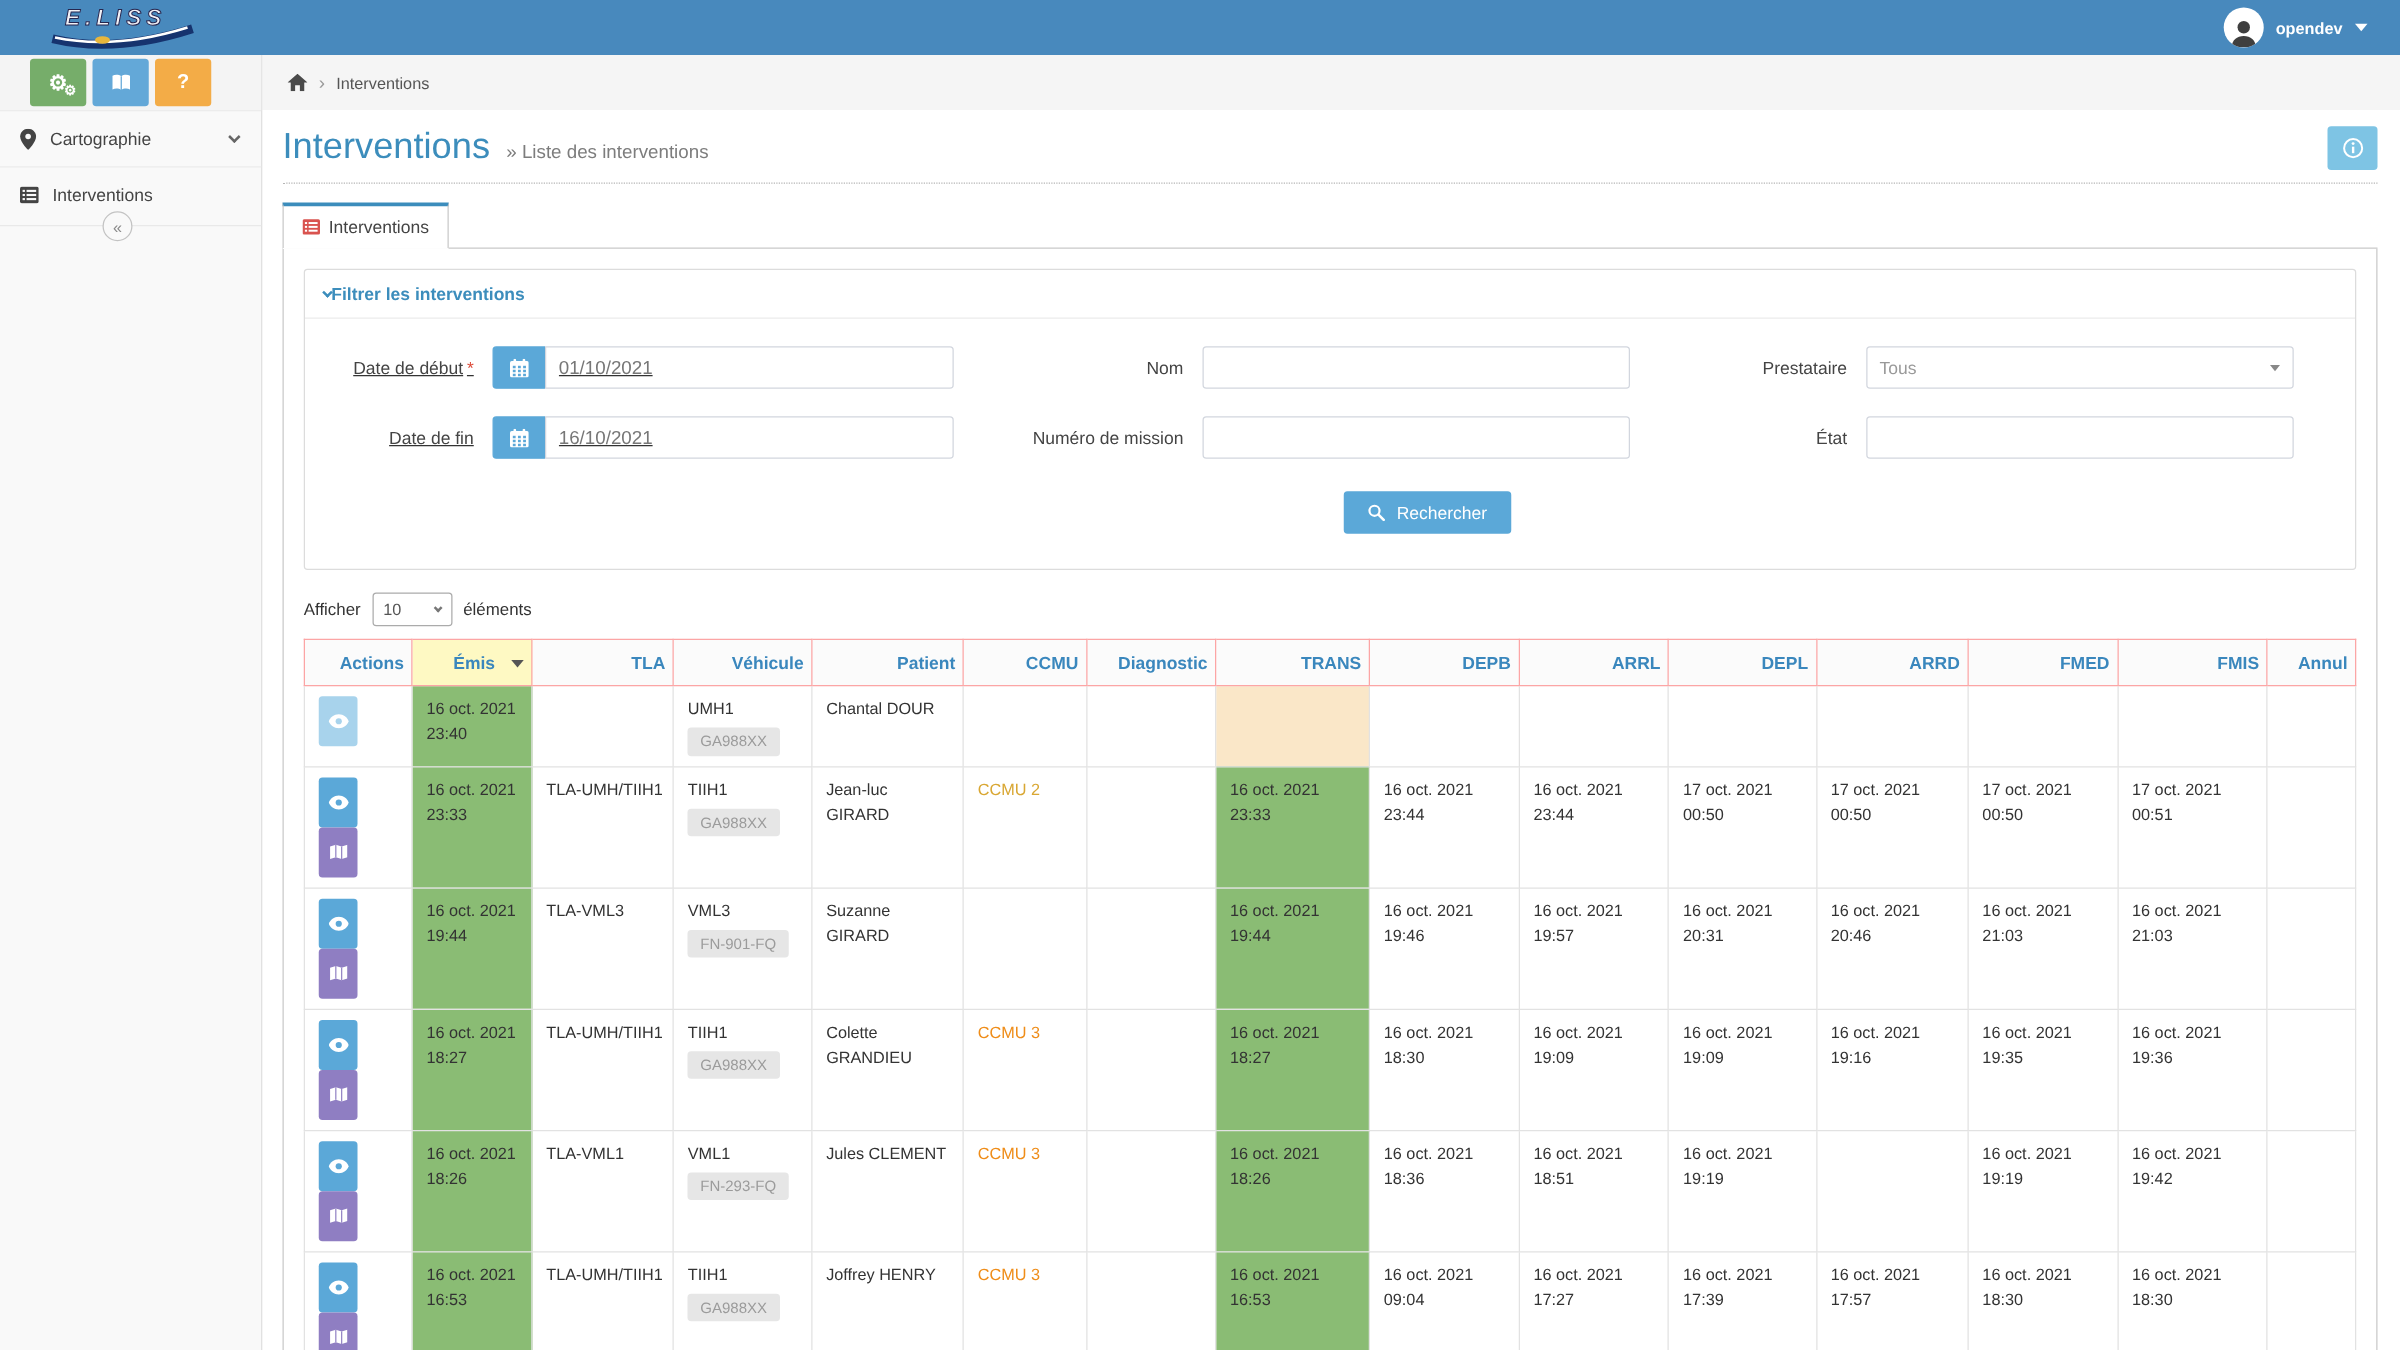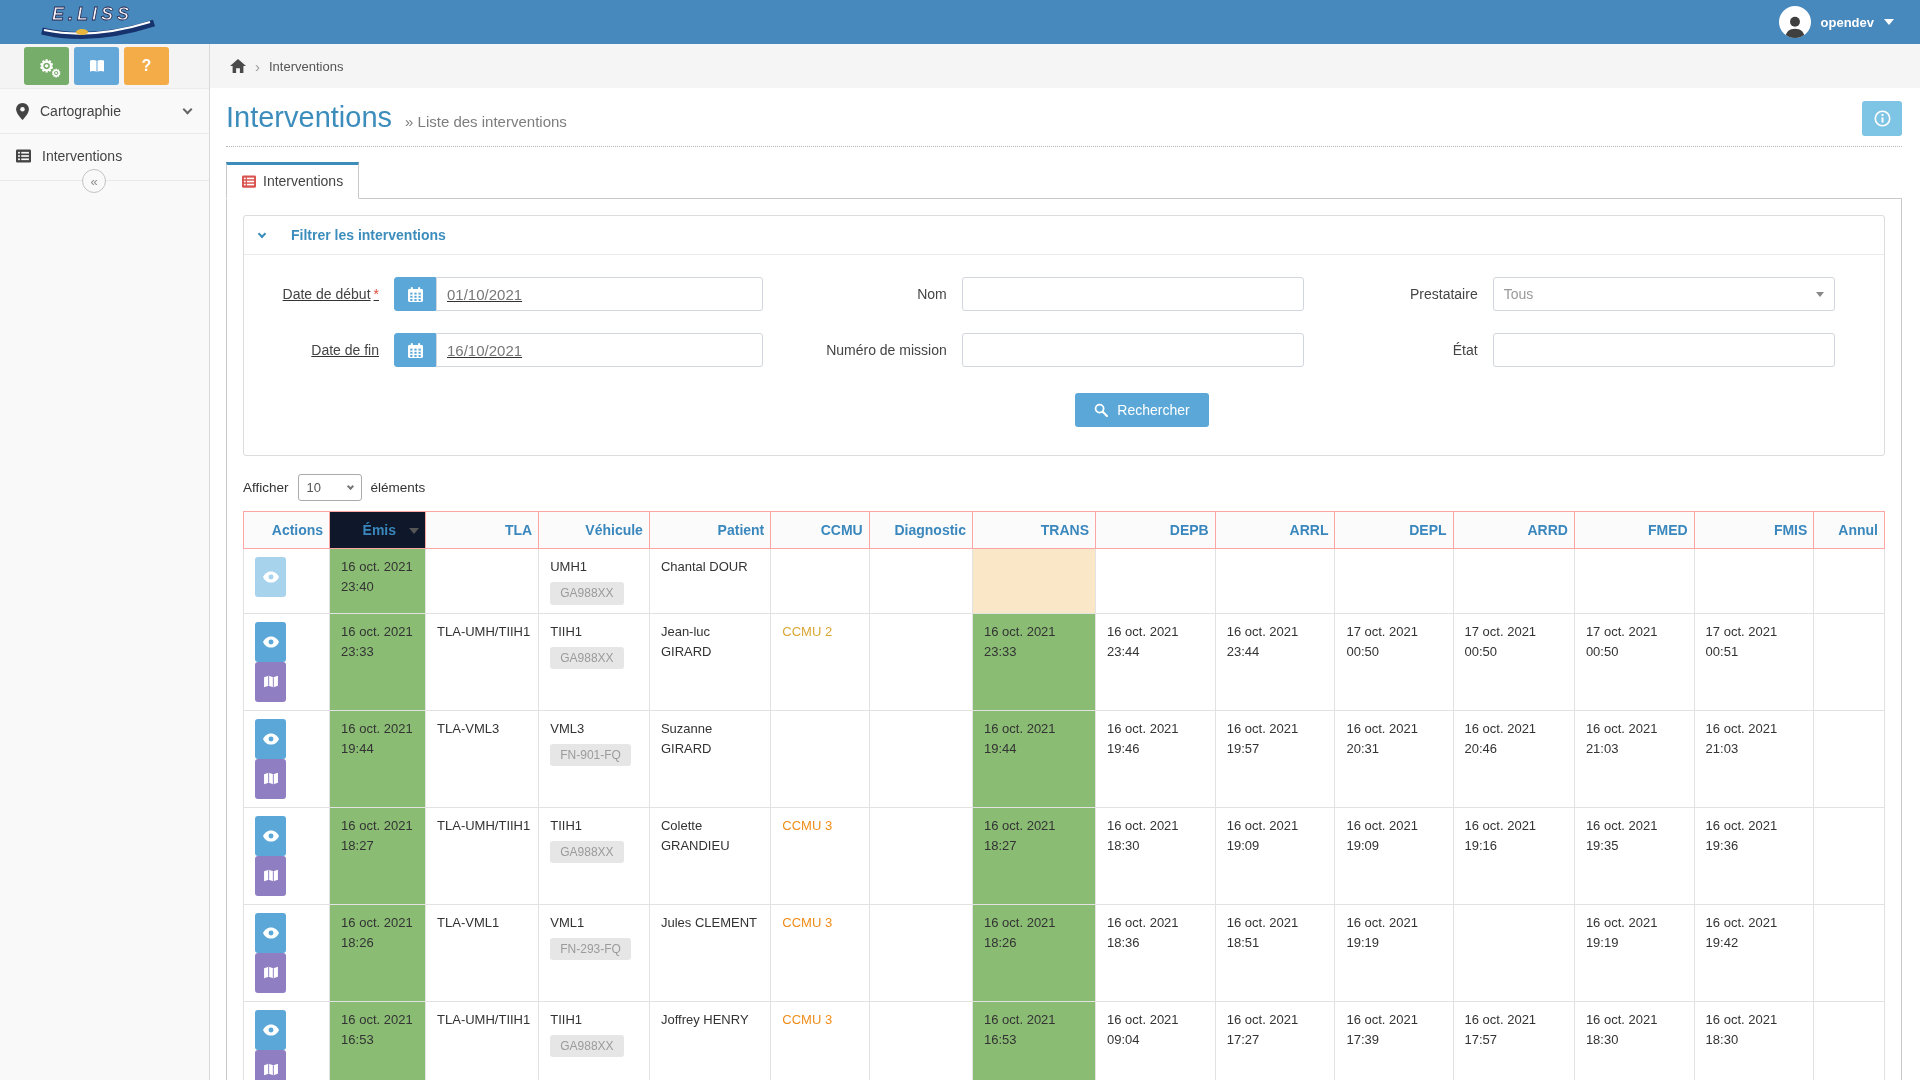--- a/index.html
+++ b/index.html
@@ -56,7 +56,7 @@
 
   
   .filter-box{border:1px solid #dcdcdc;border-radius:3px;}
-  .filter-head{display:flex;align-items:center;gap:26px;padding:11px 15px;border-bottom:1px solid #ececec;cursor:pointer;}
+  .filter-head{display:flex;align-items:center;gap:0;padding:11px 15px;border-bottom:1px solid #ececec;cursor:pointer;}
   .filter-head .chev{border-color:#3C8DBC;width:6px;height:6px;}
   .filter-title{color:#3C8DBC;font-size:14px;font-weight:bold;}
   .filter-body{padding:22px 15px 6px;}

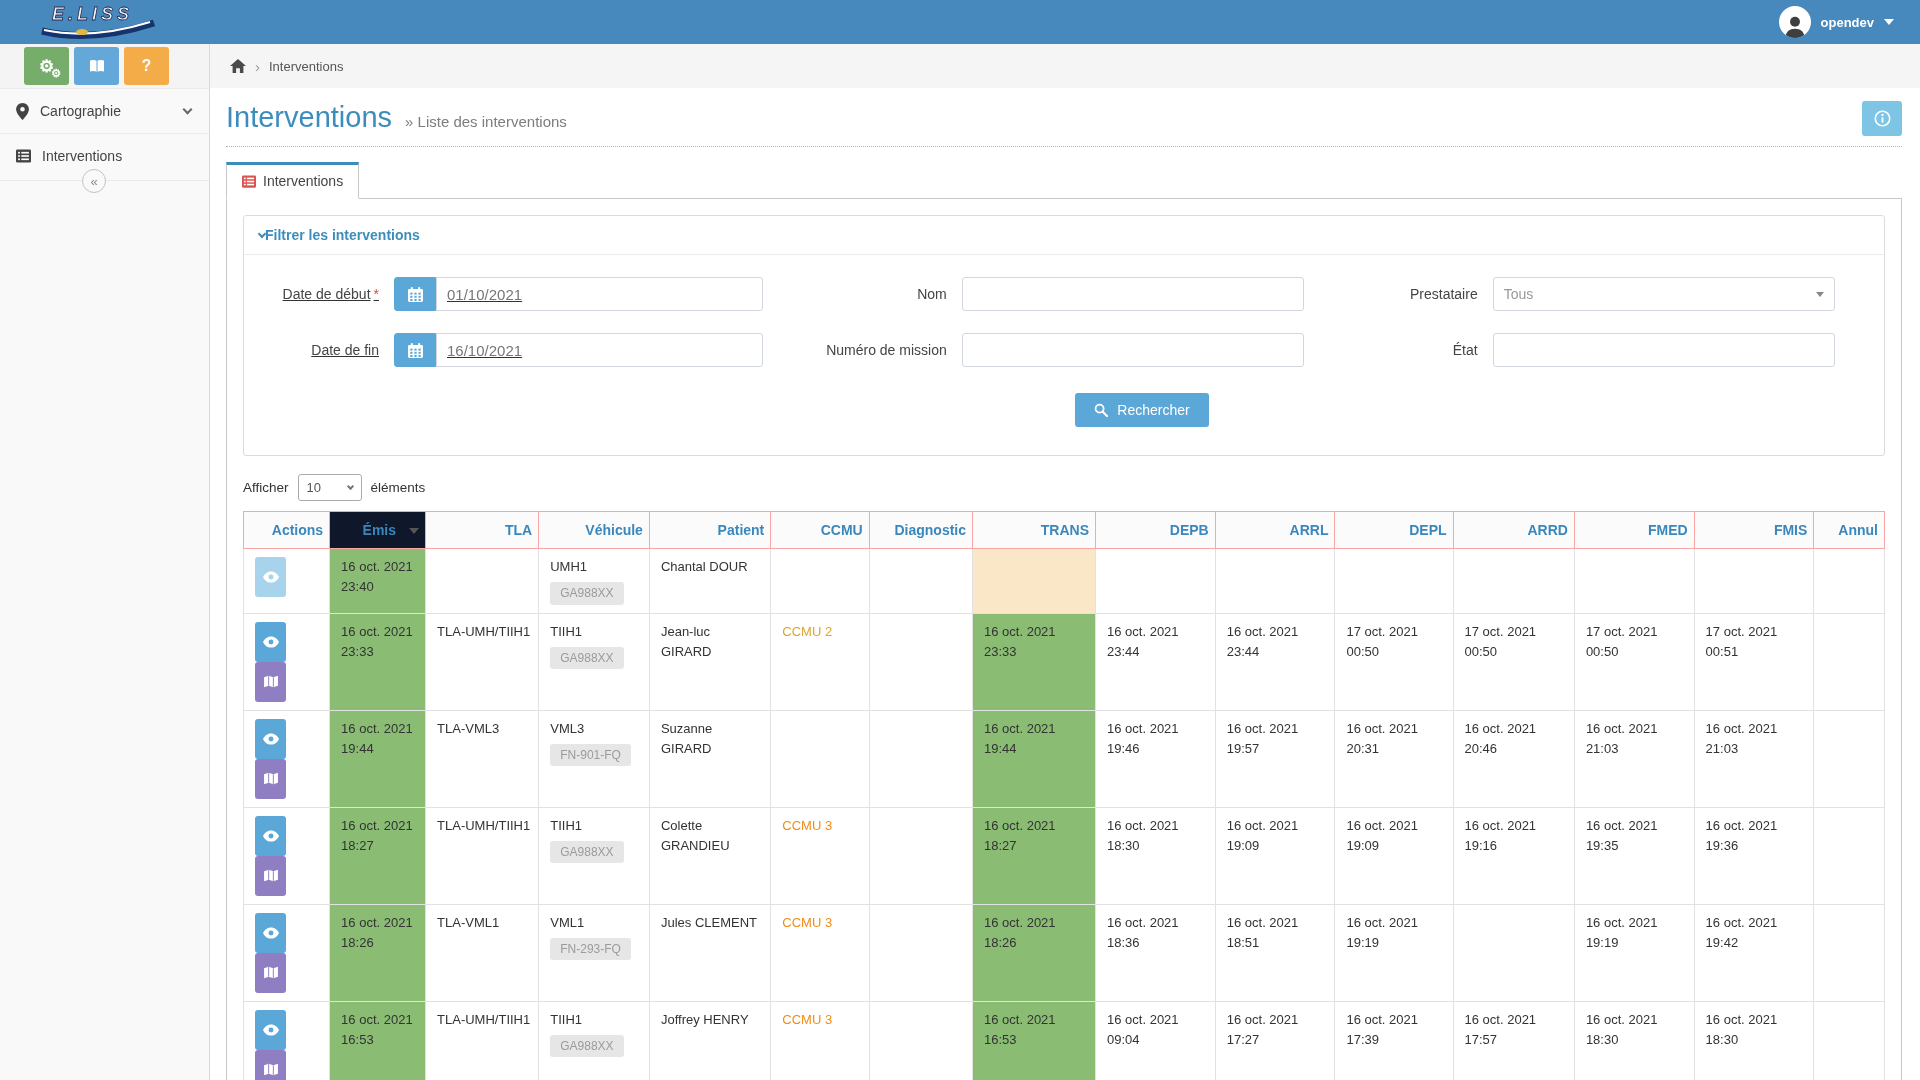--- a/index.html
+++ b/index.html
@@ -88,7 +88,7 @@
   
   table.grid{width:100%;border-collapse:collapse;table-layout:fixed;}
   .grid th{border:1px solid #fca5a5;background:#fbfbfb;color:#3A87BD;font-size:14px;font-weight:bold;text-align:right;padding:10px 6px 10px 12px;white-space:nowrap;cursor:pointer;}
-  .grid th.sorted{background:#0f172a;}
+  .grid th.sorted{background:#fef9c3;}
   .sort-caret{display:inline-block;width:0;height:0;border-left:5px solid transparent;border-right:5px solid transparent;border-top:6px solid #555;margin-left:13px;vertical-align:middle;}
   .grid td{border:1px solid #e2e2e2;padding:8px 8px 8px 11px;font-size:13px;color:#333;vertical-align:top;line-height:1.55;}
   td.cell-green{background:#8ABC74;}

